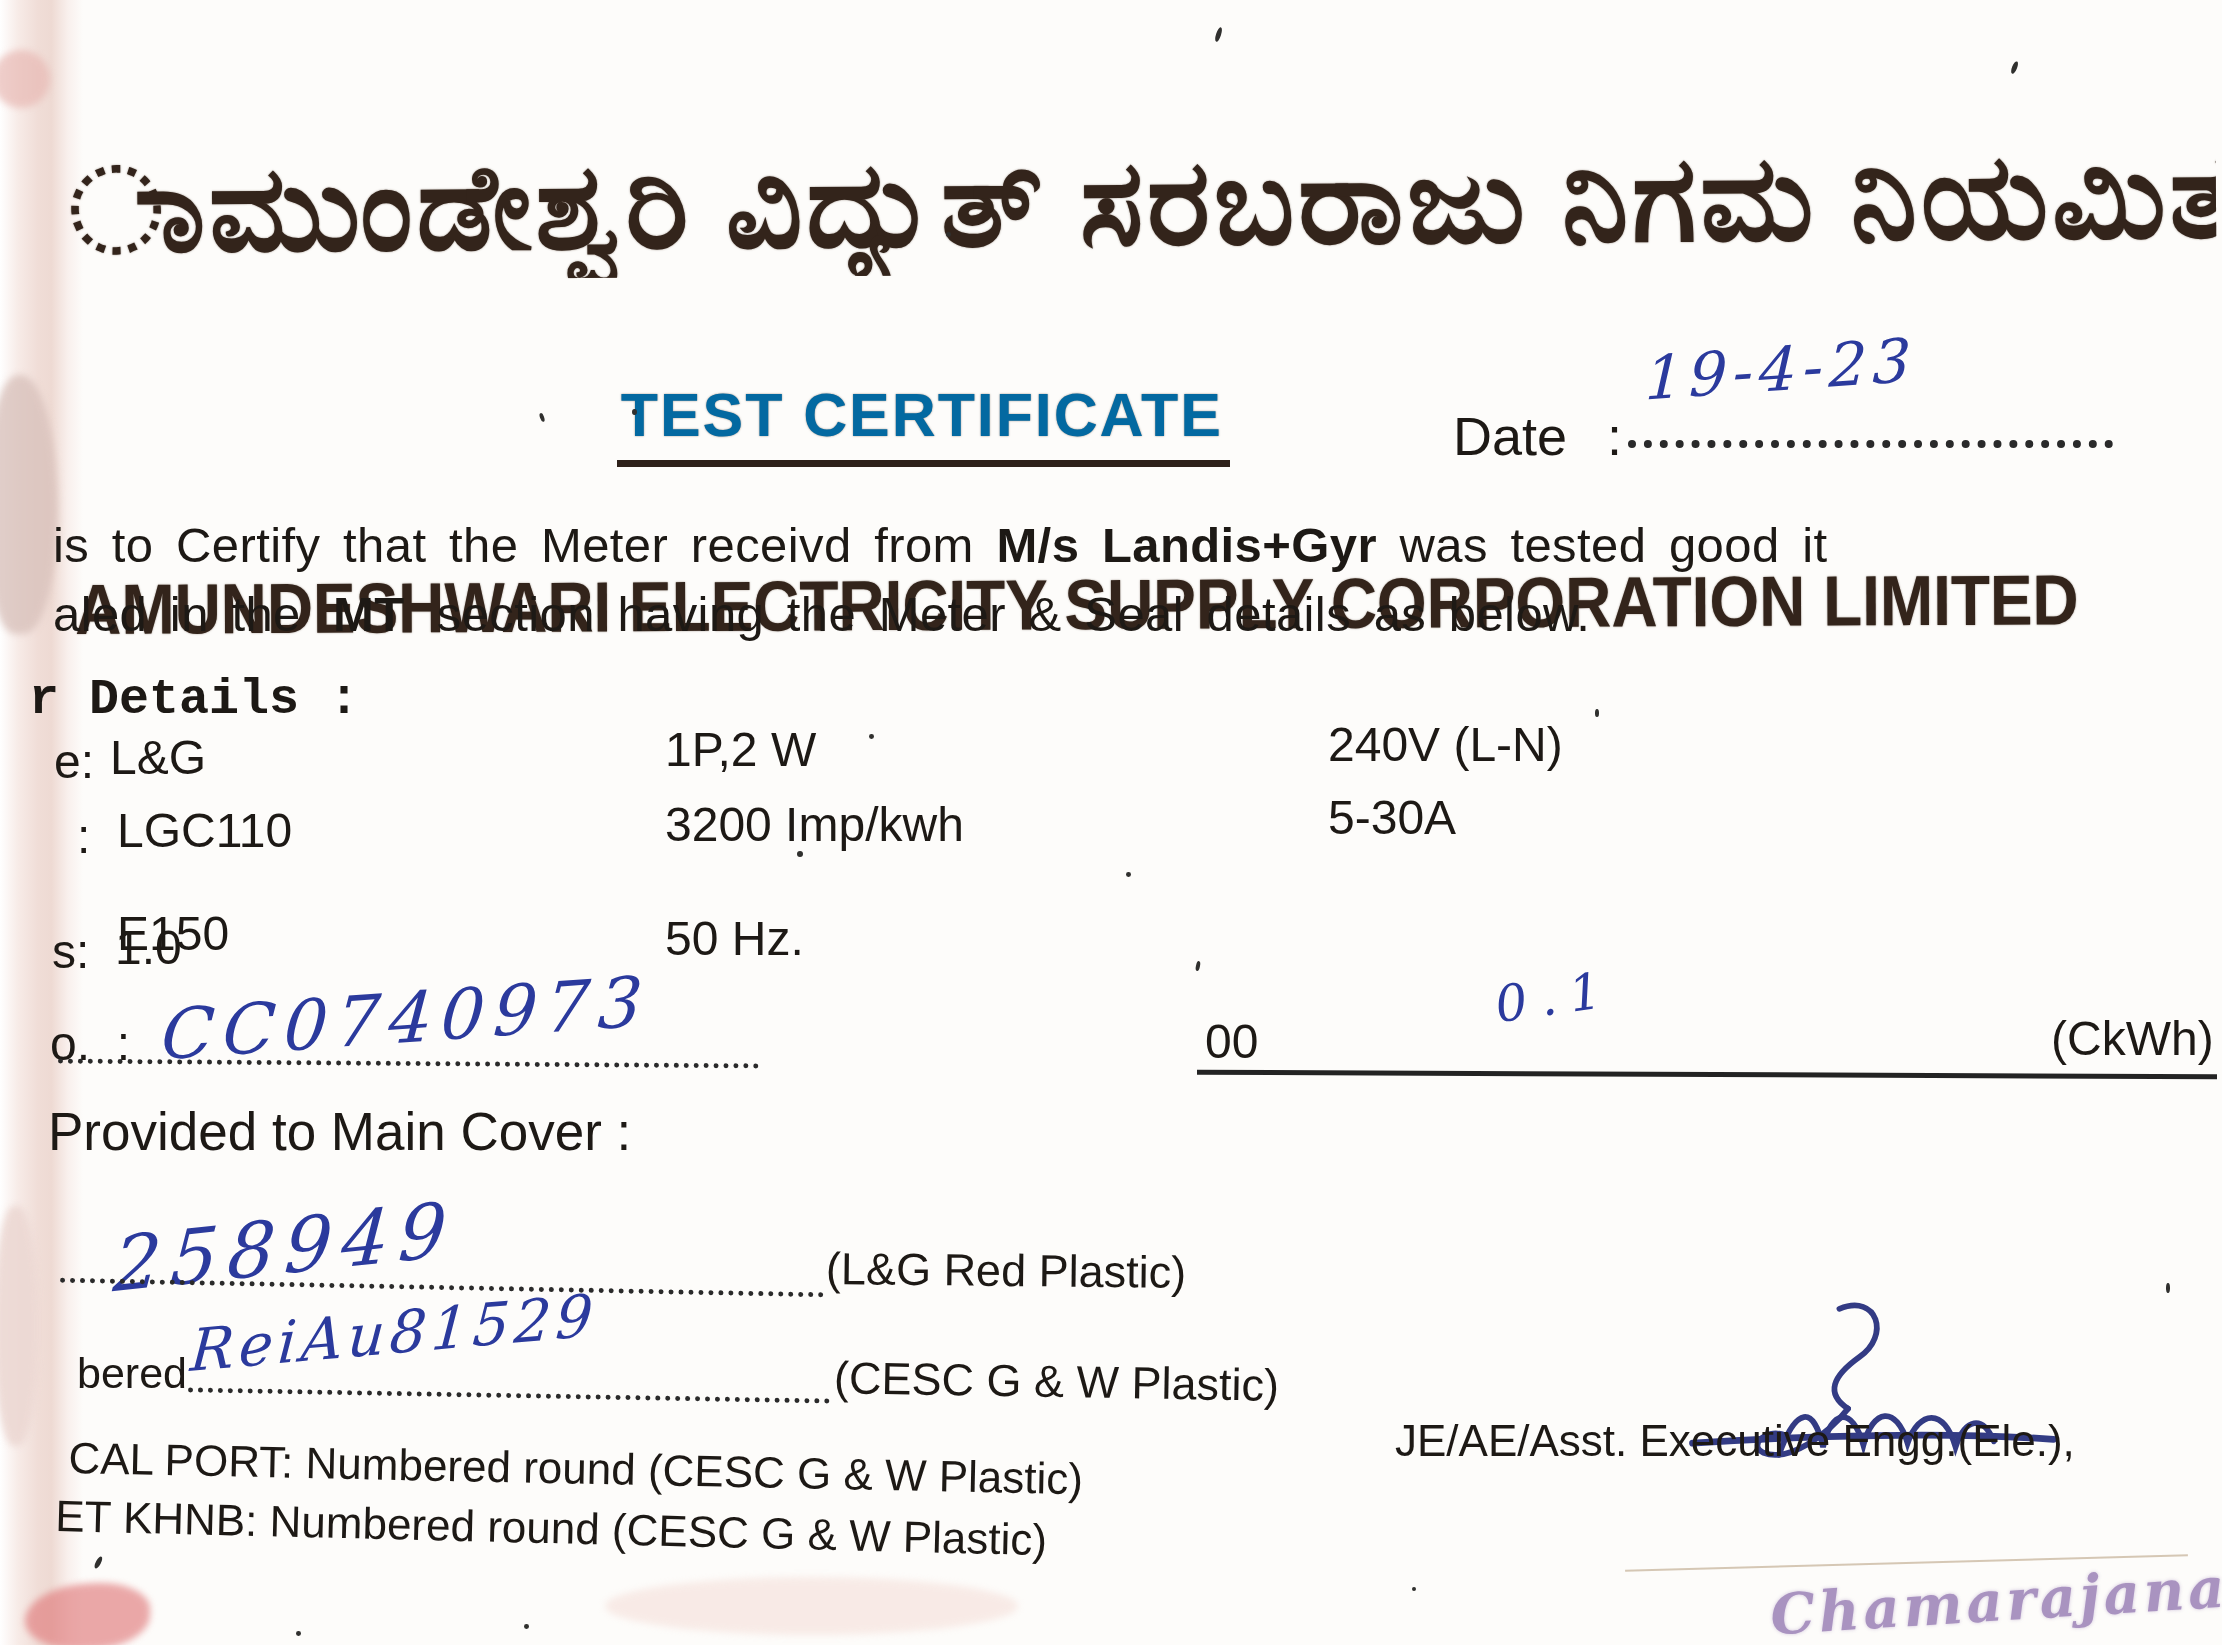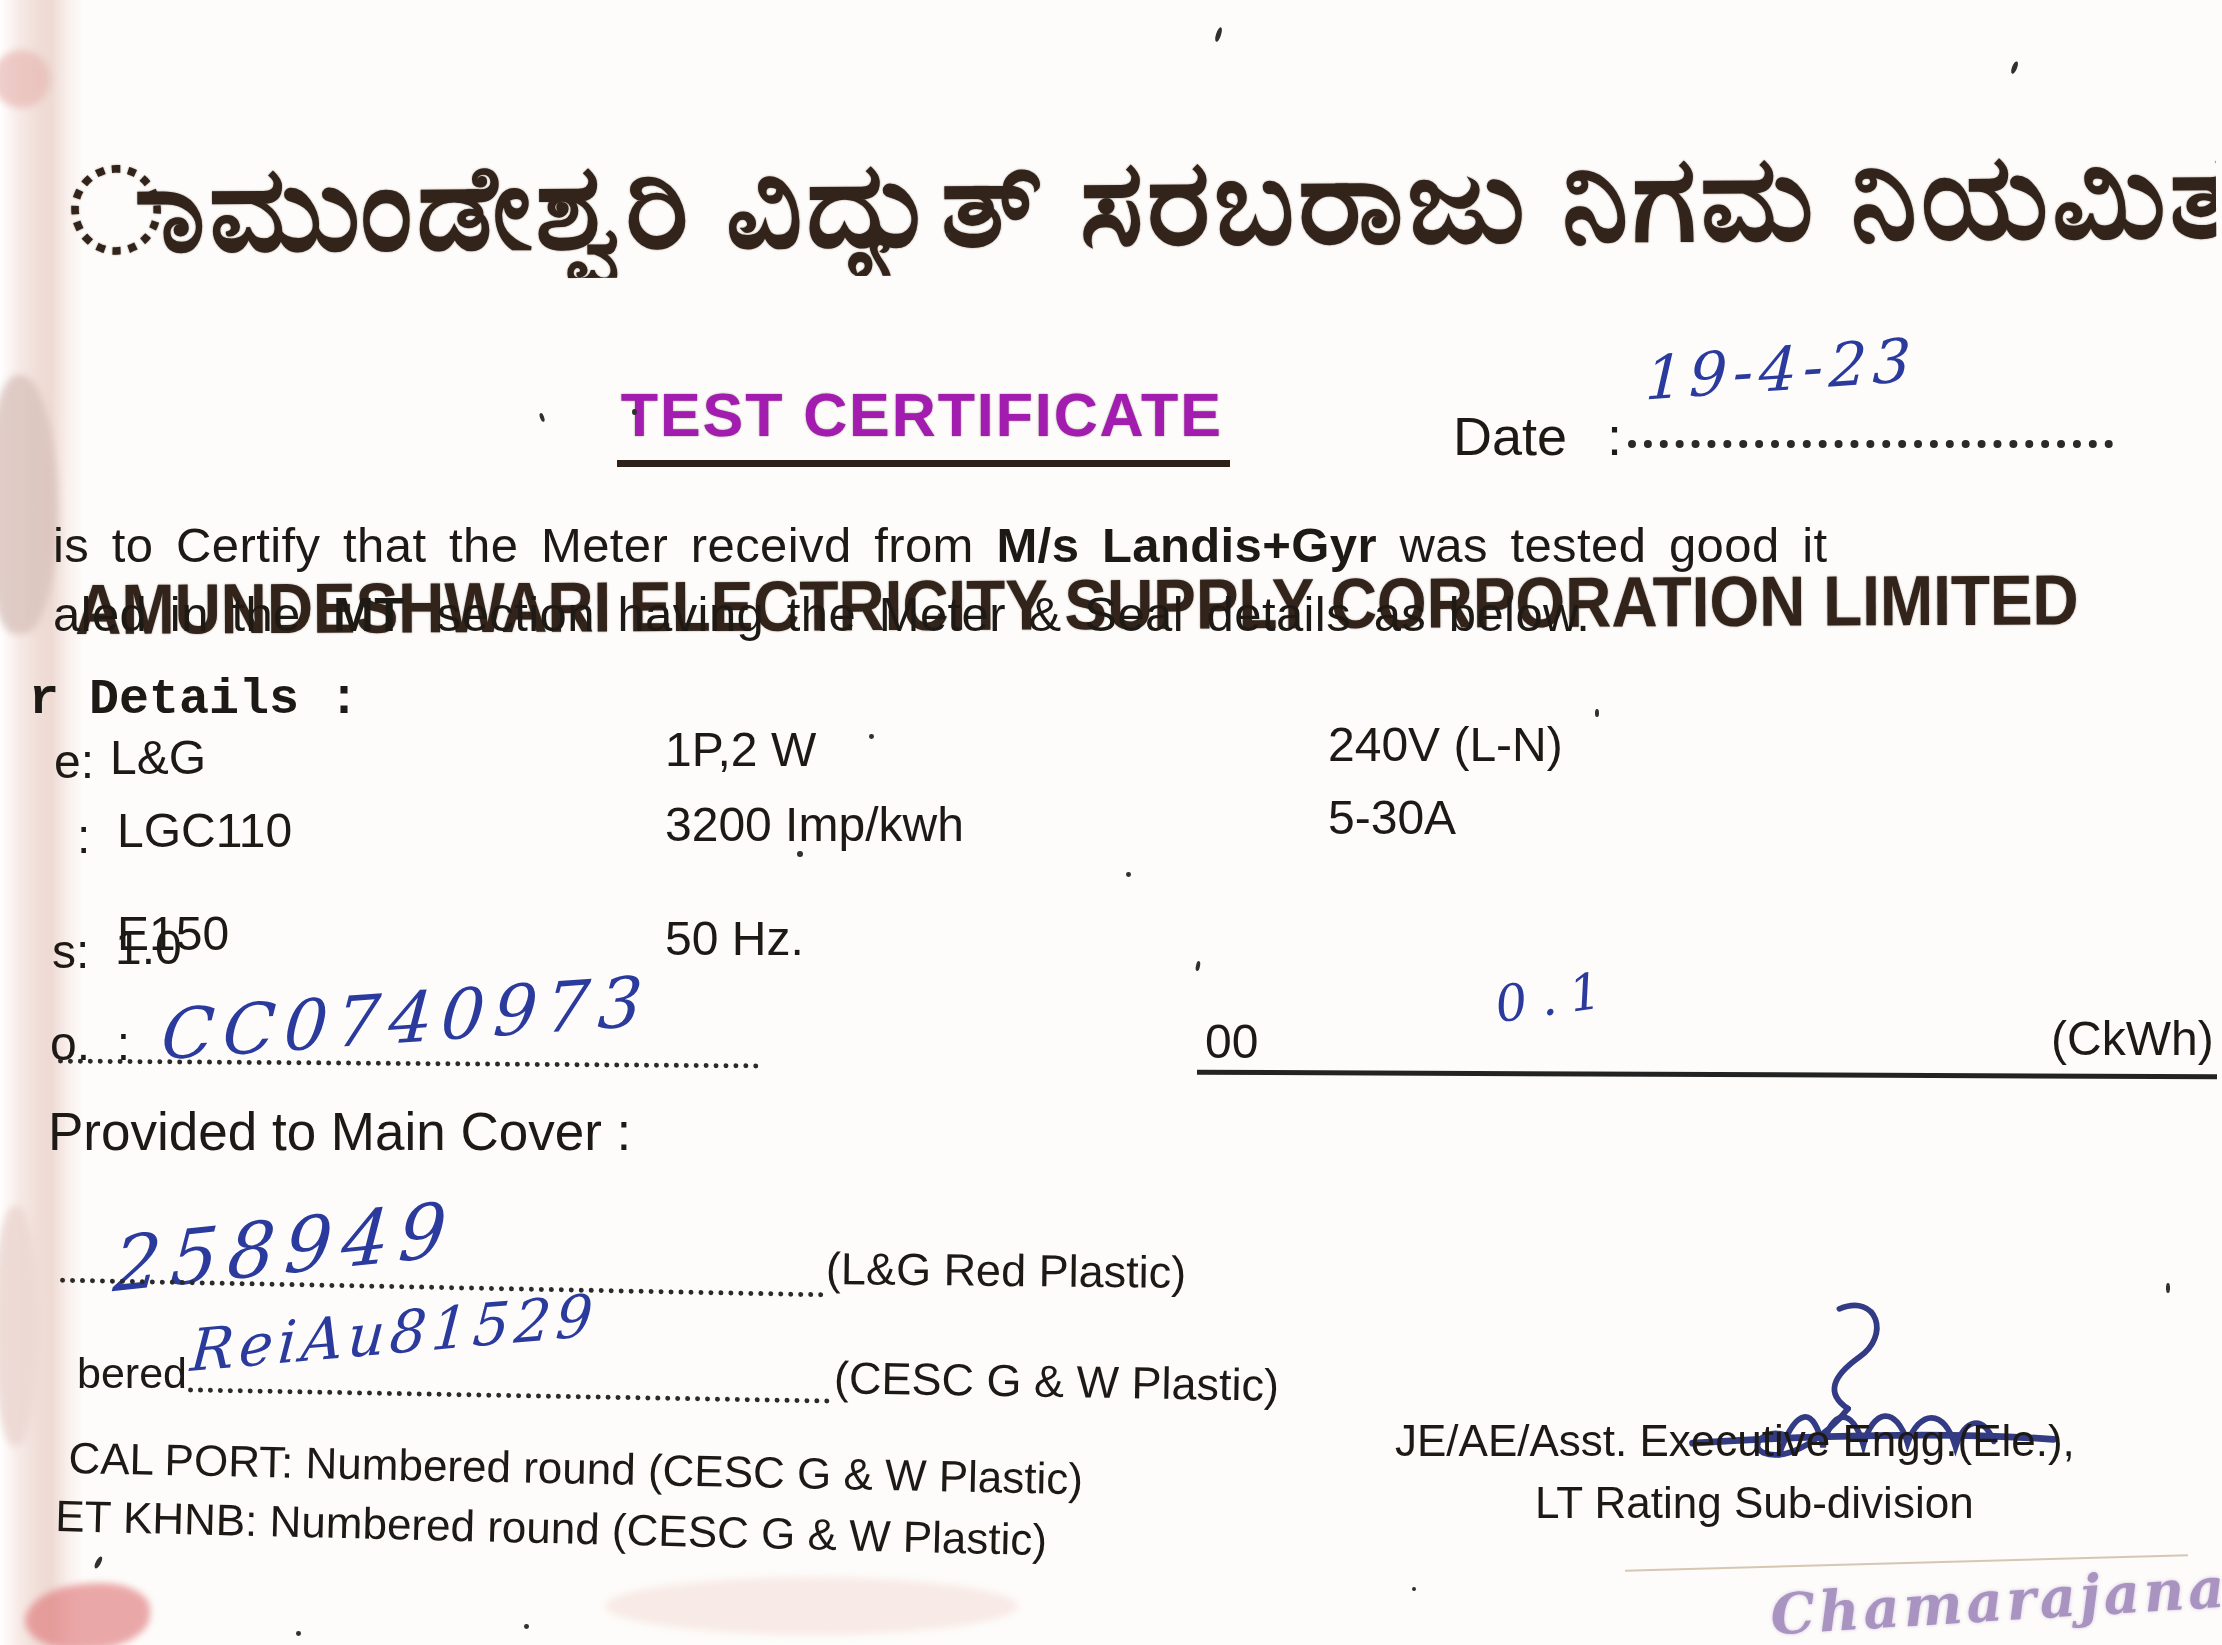--- a/index.html
+++ b/index.html
@@ -40,7 +40,7 @@
   .cert-title{
     font-weight:bold;font-size:61px;letter-spacing:1.9px;
     border-bottom:7.7px solid #2e211a;padding:0 7.7px 9.6px 3.8px;
-    color:#a21caf;text-shadow:0 0 1.9px rgba(62,42,28,.55);
+    color:#0369a1;text-shadow:0 0 1.9px rgba(62,42,28,.55);
   }
   .body-line{font-size:49px;letter-spacing:0.4px;word-spacing:8.6px;}
   .b{font-weight:bold;}

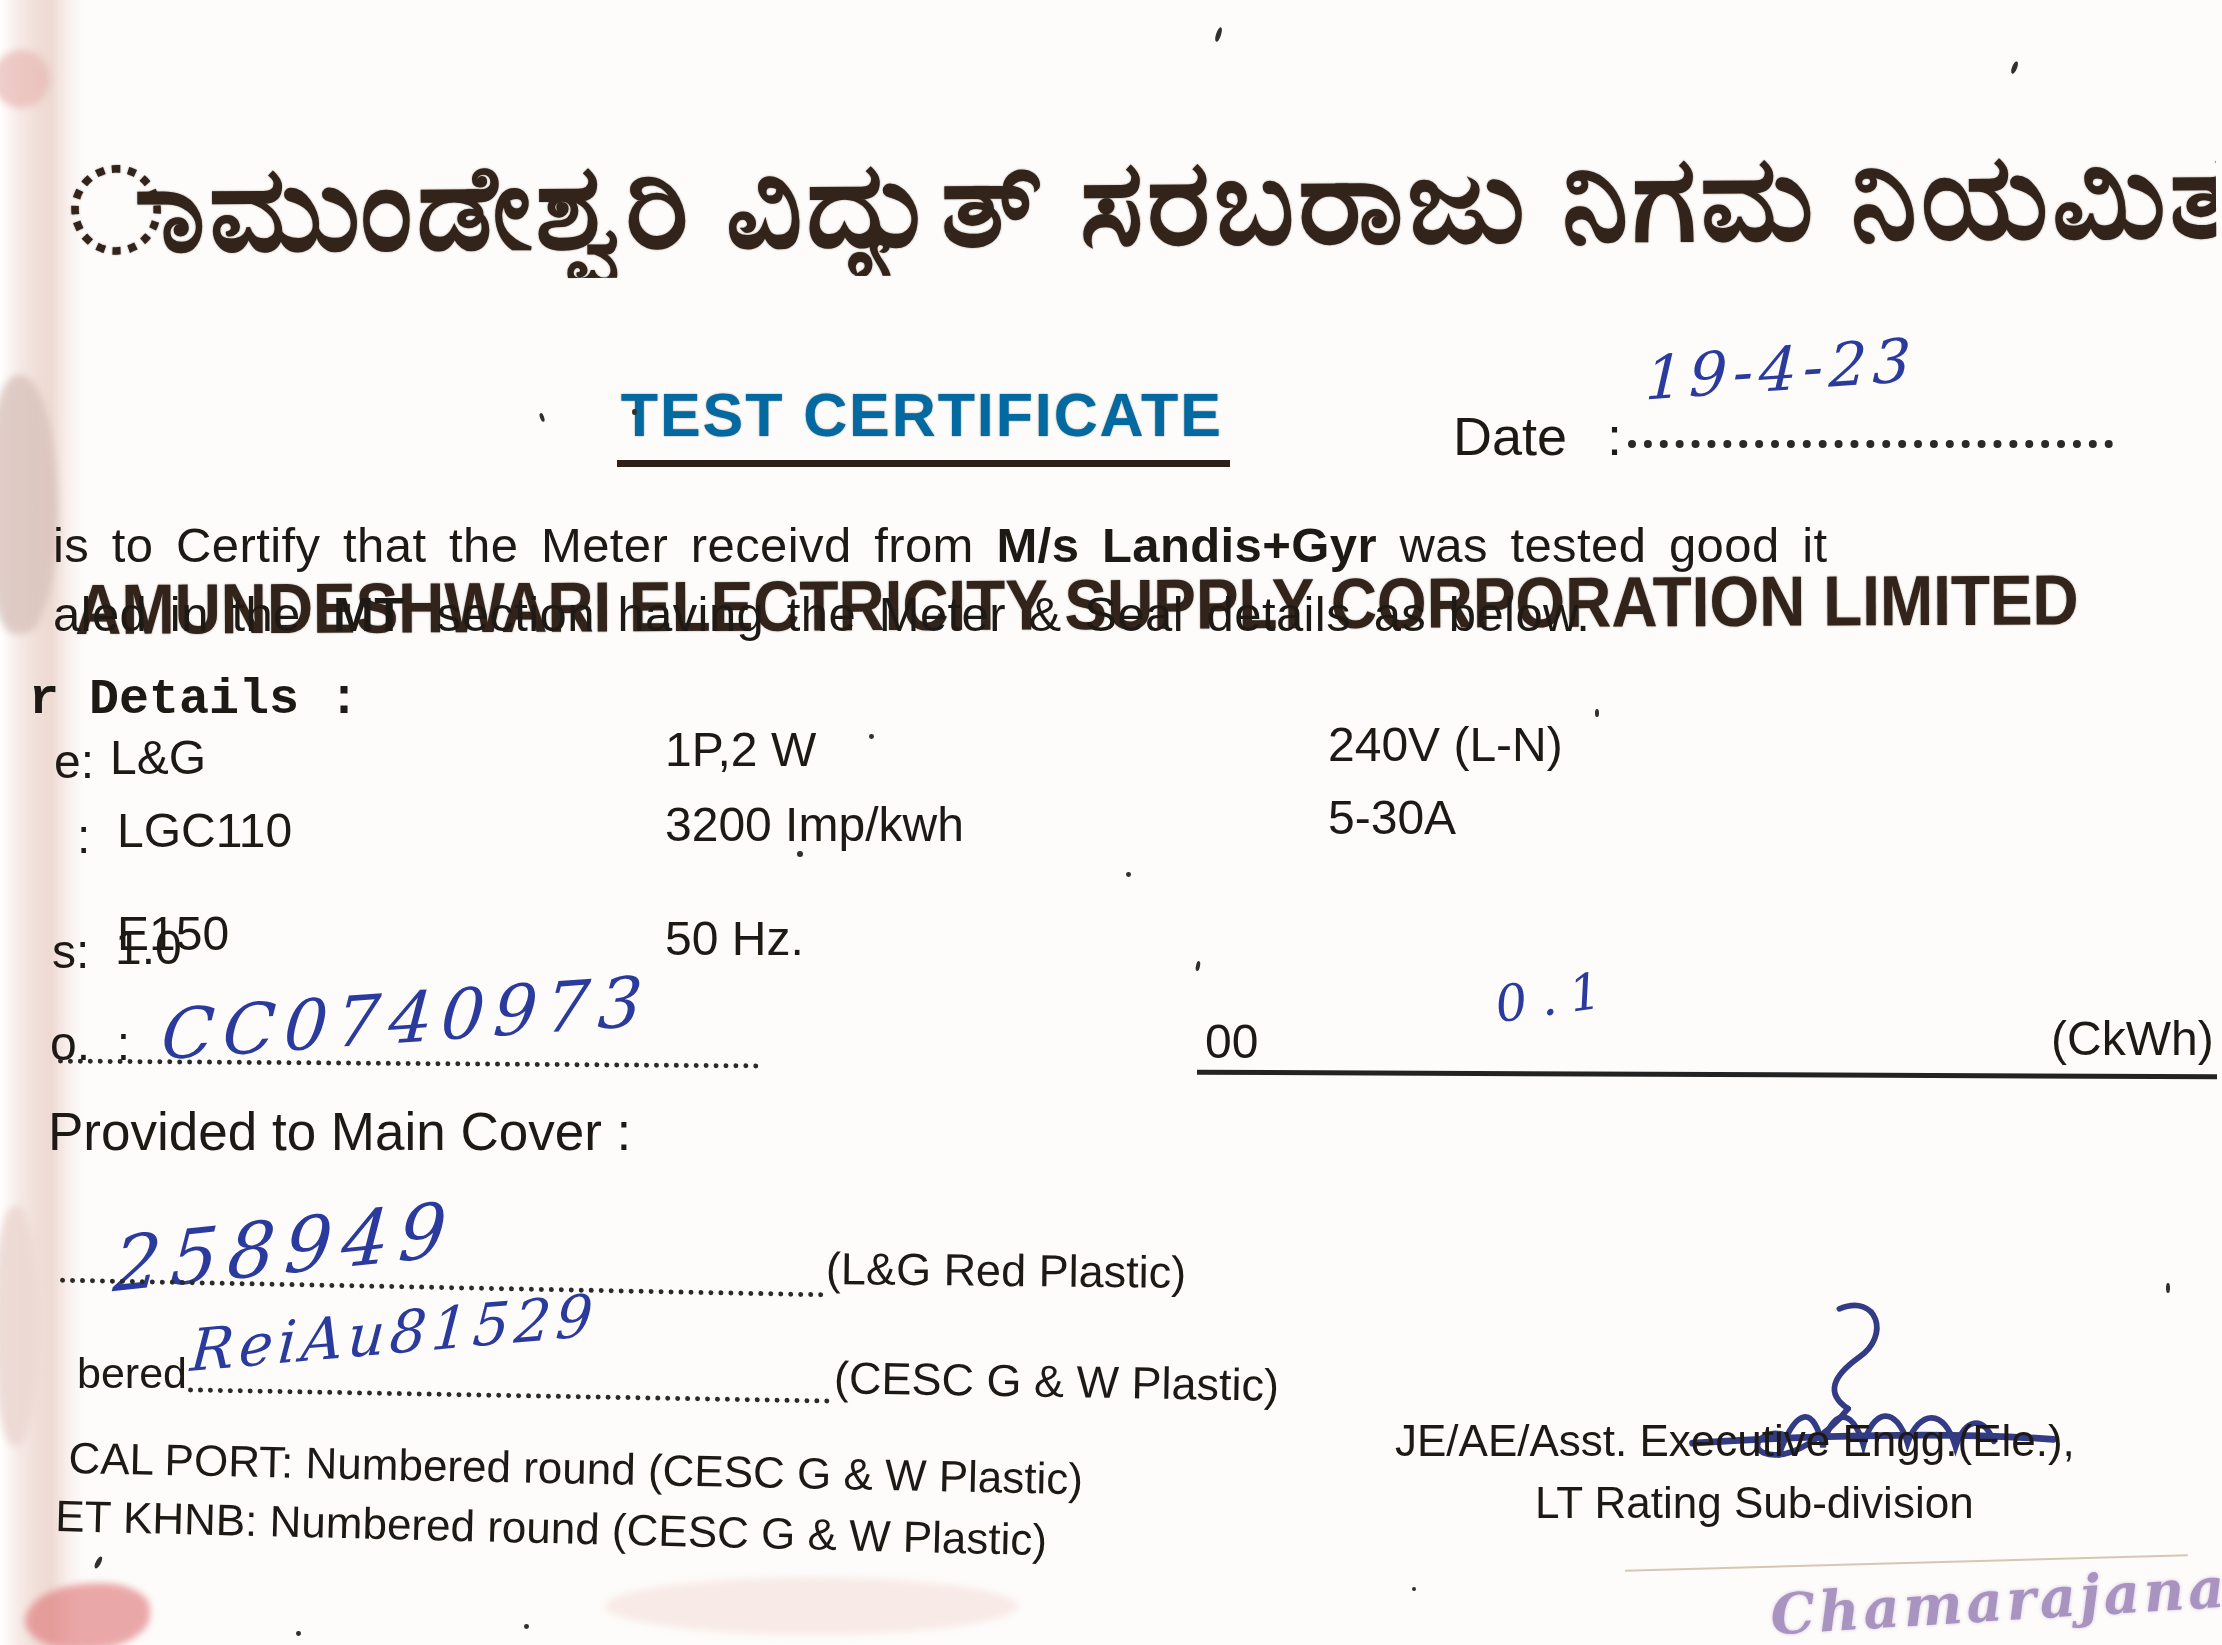--- a/index.html
+++ b/index.html
@@ -135,7 +135,6 @@
     </g>
   </svg>
   <div class="abs sig-line" style="left:1395px;top:1416px;">JE/AE/Asst. Executive Engg.(Ele.),</div>
-  <div class="abs sig-line" style="left:1535px;top:1478px;">LT Rating Sub-division</div>
 
   <div class="scratch" style="left:1625px;top:1562px;width:563px;transform:rotate(-1.6deg);"></div>
   <div class="abs stamp" style="left:1770px;top:1564px;">Chamarajanagar</div>

